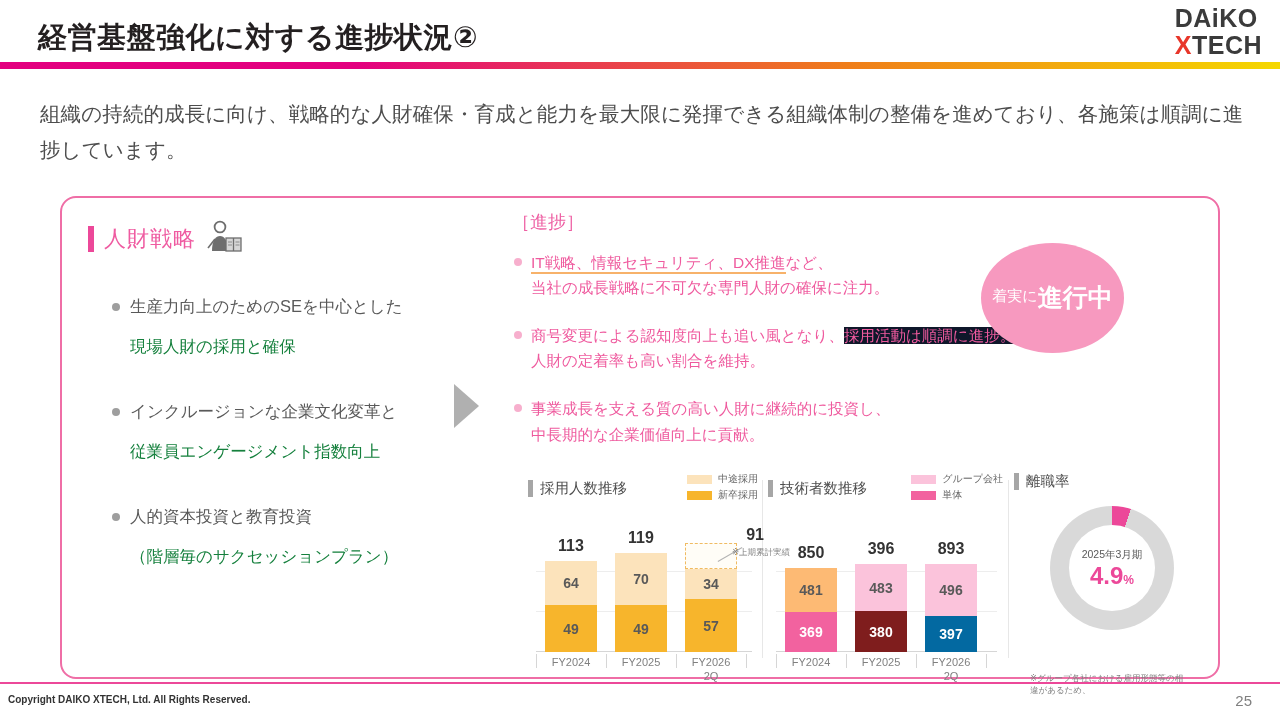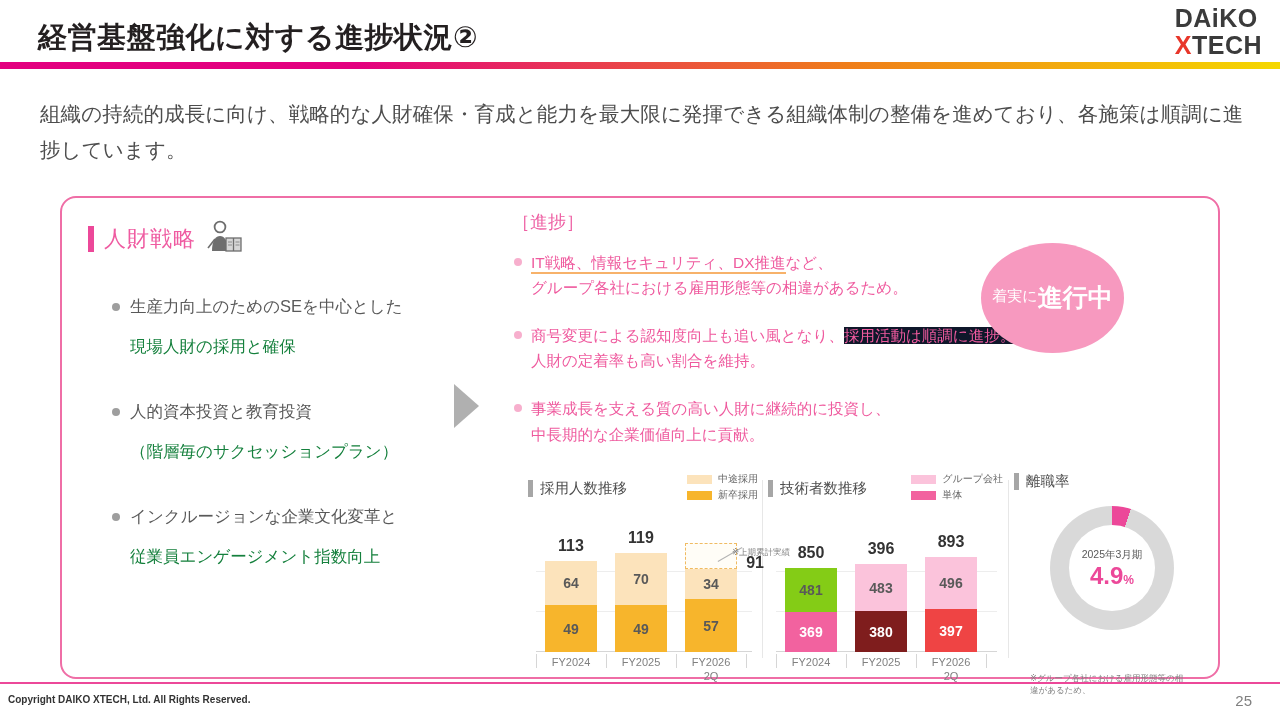--- a/index.html
+++ b/index.html
@@ -200,7 +200,7 @@
       <div class="pb-dot"></div>
       <div class="pb-txt">
         <span class="u-orange">IT戦略、情報セキュリティ、DX推進</span><span>など、</span><br>
-        <span>グループ各社における雇用形態等の相違があるため。</span>
+        <span>当社の成長戦略に不可欠な専門人財の確保に注力。</span>
       </div>
     </div>
     <div class="pb">

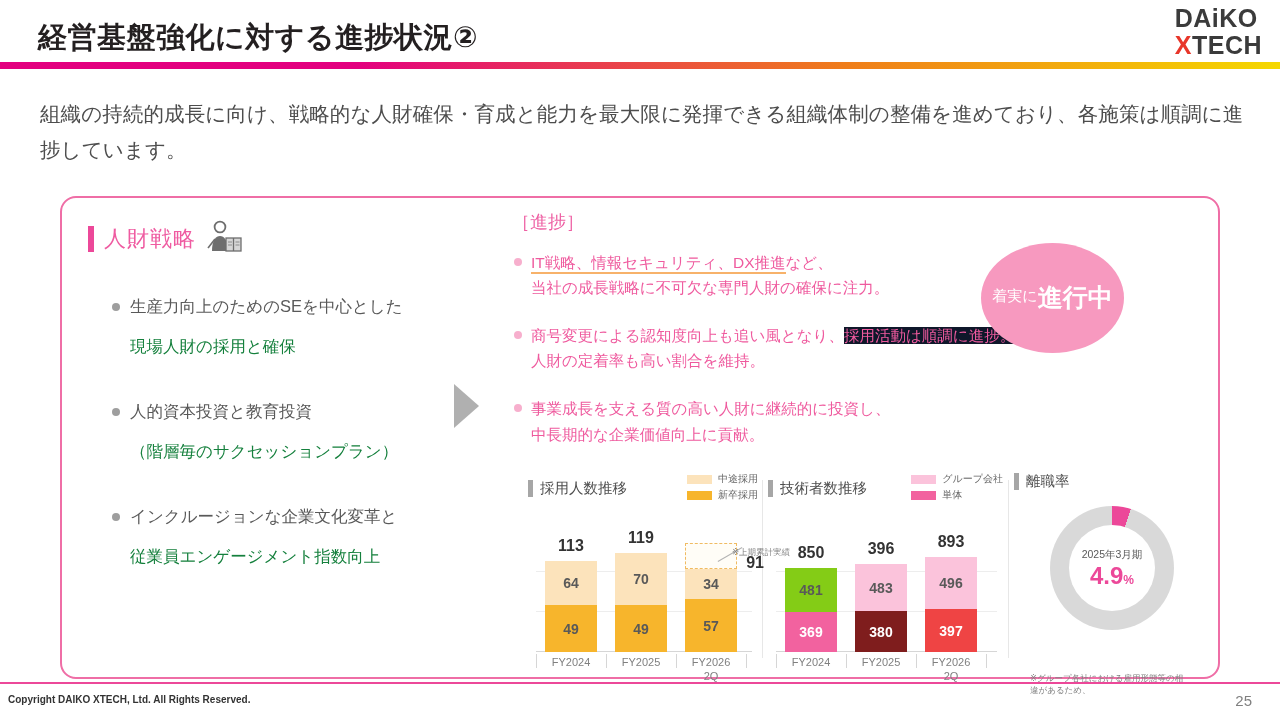--- a/index.html
+++ b/index.html
@@ -179,16 +179,16 @@
     <div class="lb">
       <div class="lb-row">
         <div class="lb-dot"></div>
-        <div class="lb-t1">人的資本投資と教育投資</div>
-      </div>
-      <div class="lb-t2">（階層毎のサクセッションプラン）</div>
+        <div class="lb-t1">インクルージョンな企業文化変革と</div>
+      </div>
+      <div class="lb-t2">従業員エンゲージメント指数向上</div>
     </div>
     <div class="lb">
       <div class="lb-row">
         <div class="lb-dot"></div>
-        <div class="lb-t1">インクルージョンな企業文化変革と</div>
-      </div>
-      <div class="lb-t2">従業員エンゲージメント指数向上</div>
+        <div class="lb-t1">人的資本投資と教育投資</div>
+      </div>
+      <div class="lb-t2">（階層毎のサクセッションプラン）</div>
     </div>
   </div>
 

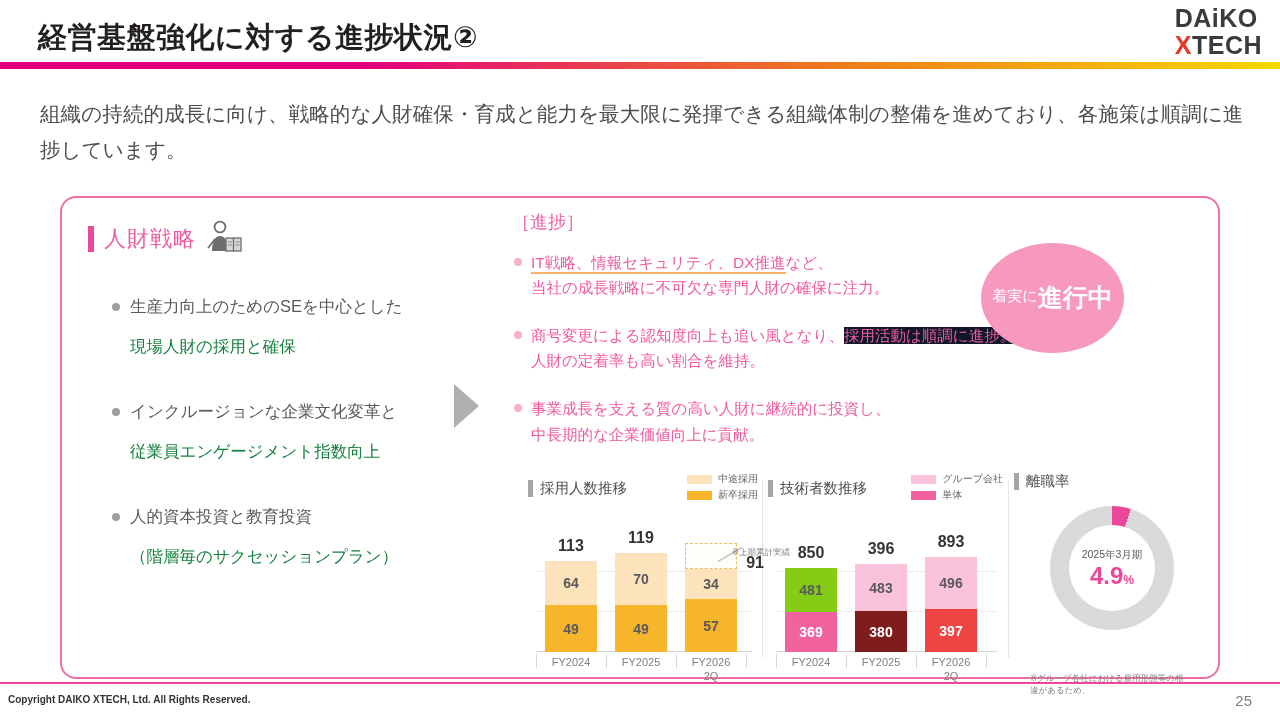--- a/index.html
+++ b/index.html
@@ -109,7 +109,7 @@
   }
   .tick-sep{ position:absolute; bottom:6px; width:1px; height:14px; background:#d6d6d6; }
 
-  .ann-91{ position:absolute; right:-6px; top:10px; font-size:16px; font-weight:bold; color:#333;margin-top:28px; }
+  .ann-91{ position:absolute; right:-6px; top:10px; font-size:16px; font-weight:bold; color:#333; }
   .ann-note{ position:absolute; right:-32px; top:31px; font-size:8.5px; color:#808080; white-space:nowrap; }
   .leader{ position:absolute; width:28px; height:1px; background:#b3b3b3; transform:rotate(-30deg); }
 

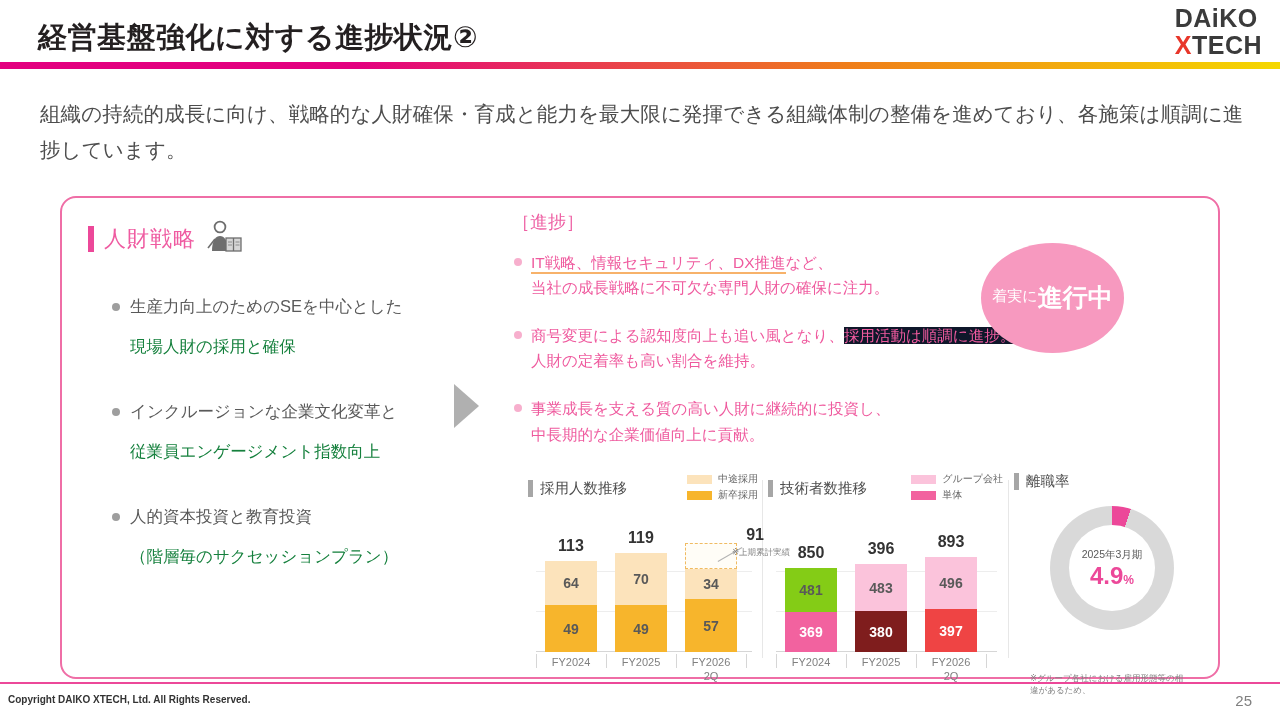--- a/index.html
+++ b/index.html
@@ -325,7 +325,7 @@
 
         <div class="bar-grp" style="left:17px">
           <div class="tot">850</div>
-          <div class="seg" style="height:44px;background:#84cc16">
+          <div class="seg" style="height:44px;background:#fdba74">
               <span>481</span>
             </div>
           <div class="seg" style="height:40px;background:#f2629f">

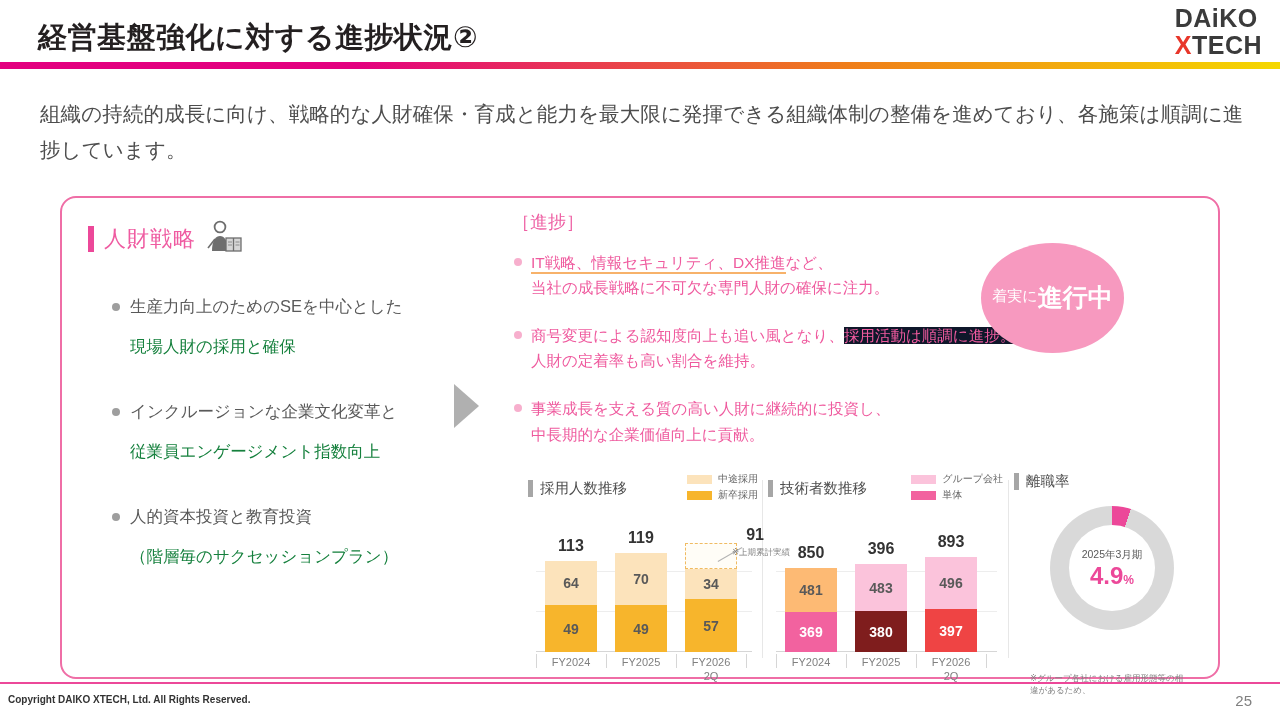--- a/index.html
+++ b/index.html
@@ -354,7 +354,7 @@
           <div class="seg" style="height:52px;background:#fbc3db">
               <span>496</span>
             </div>
-          <div class="seg" style="height:43px;background:#ef4444">
+          <div class="seg" style="height:36px;background:#0369a1">
               <span style="color:#fff">397</span>
             </div>
           <div class="xtick">

